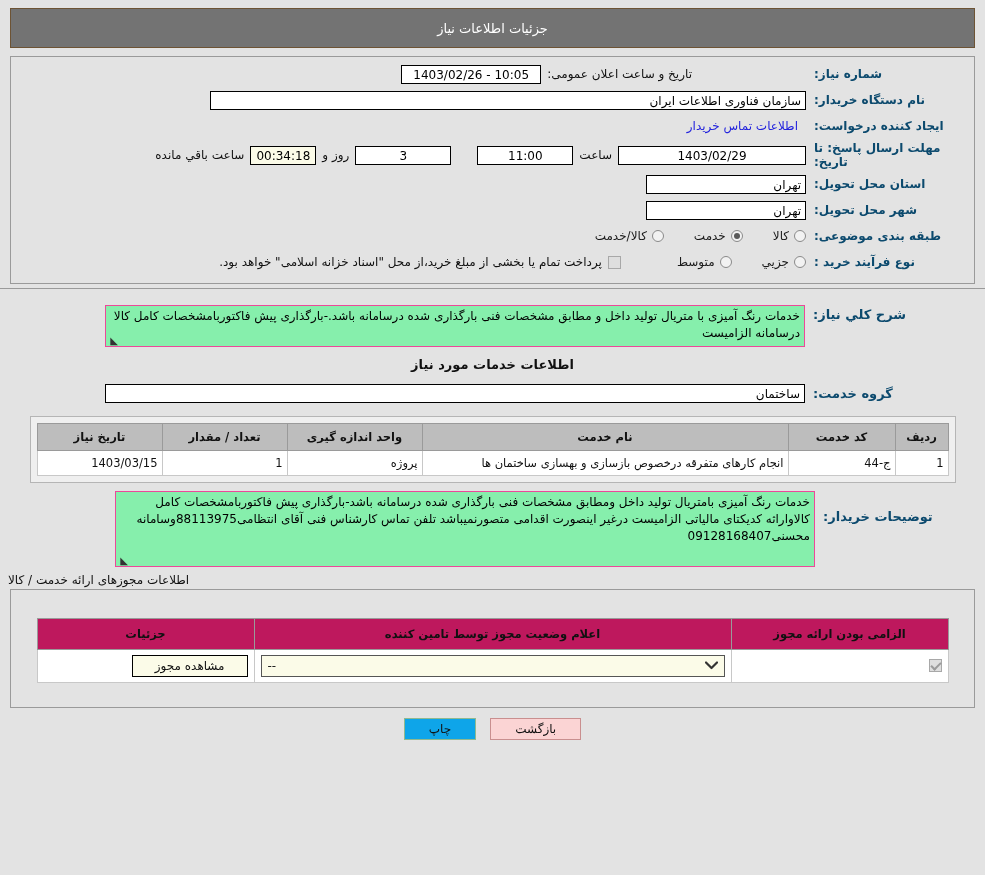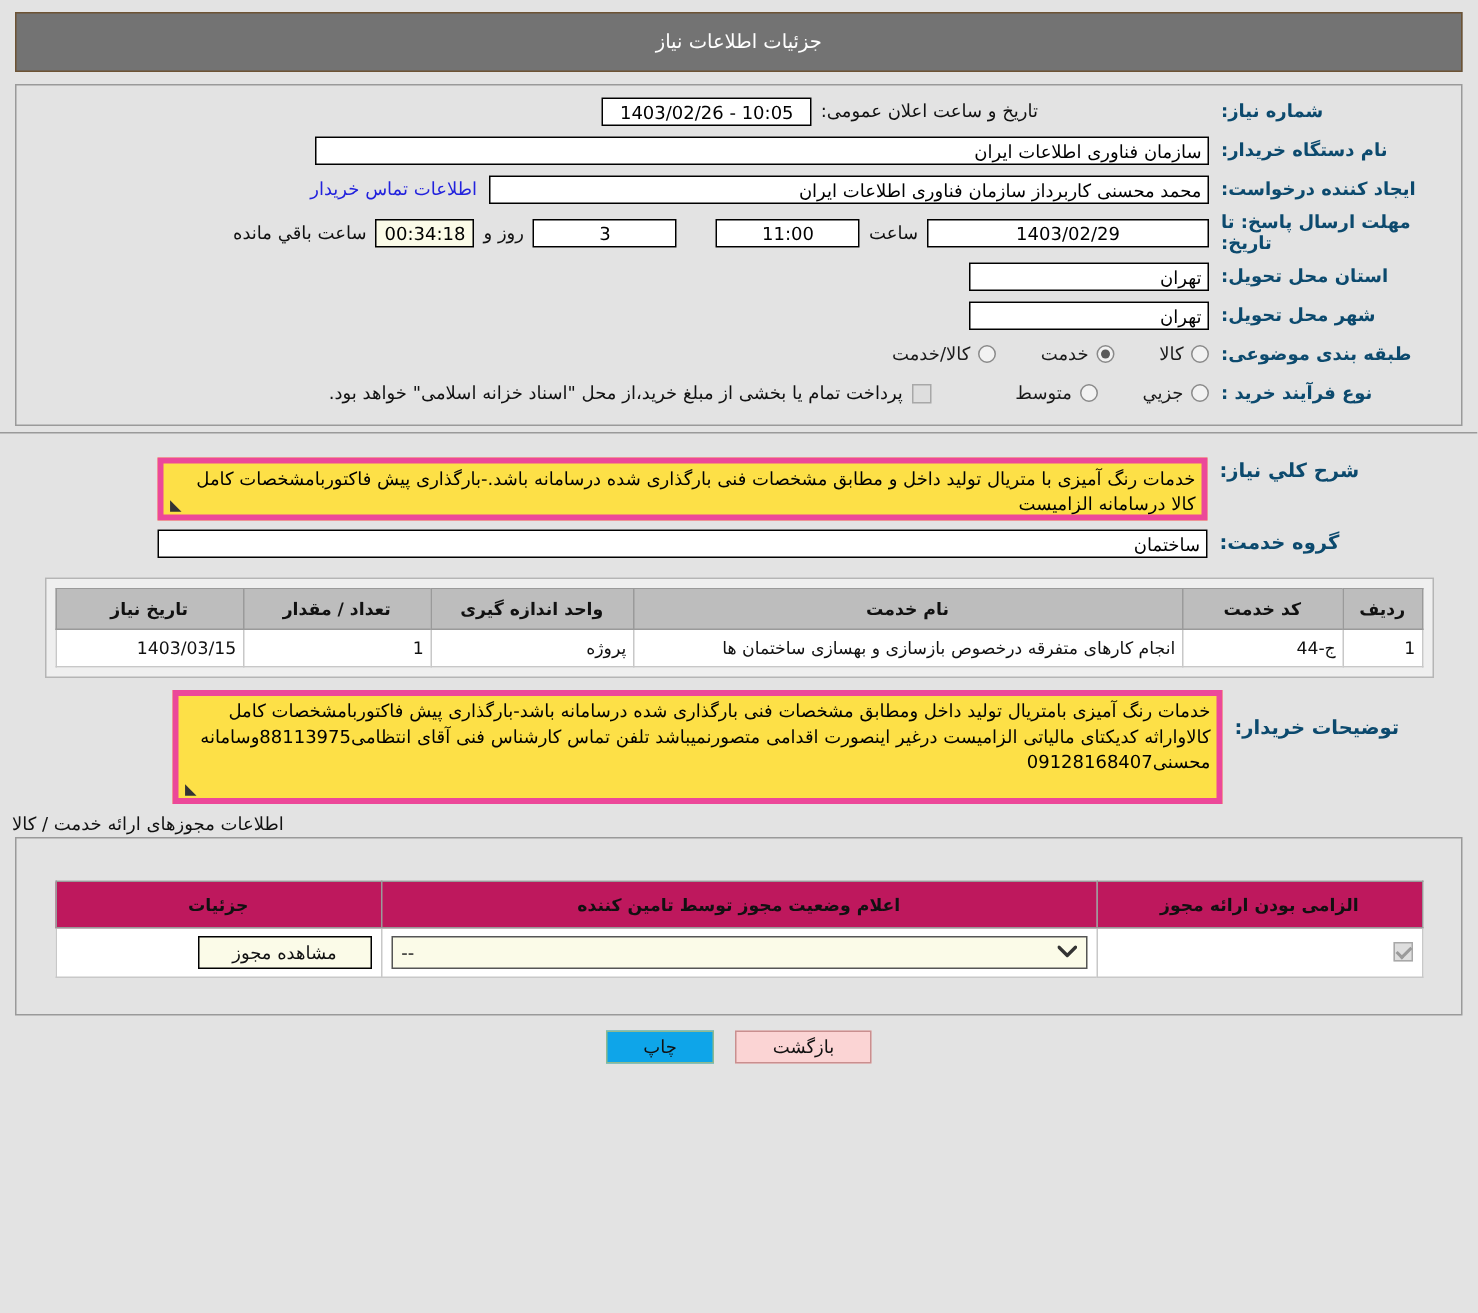--- a/index.html
+++ b/index.html
@@ -345,7 +345,6 @@
 
   <div class="form-row">
     <div class="lbl">ایجاد کننده درخواست:</div>
-    <div class="fld" style="width:480px;">محمد محسنی کاربرداز سازمان فناوری اطلاعات ایران</div>
     <span class="link">اطلاعات تماس خریدار</span>
   </div>
 

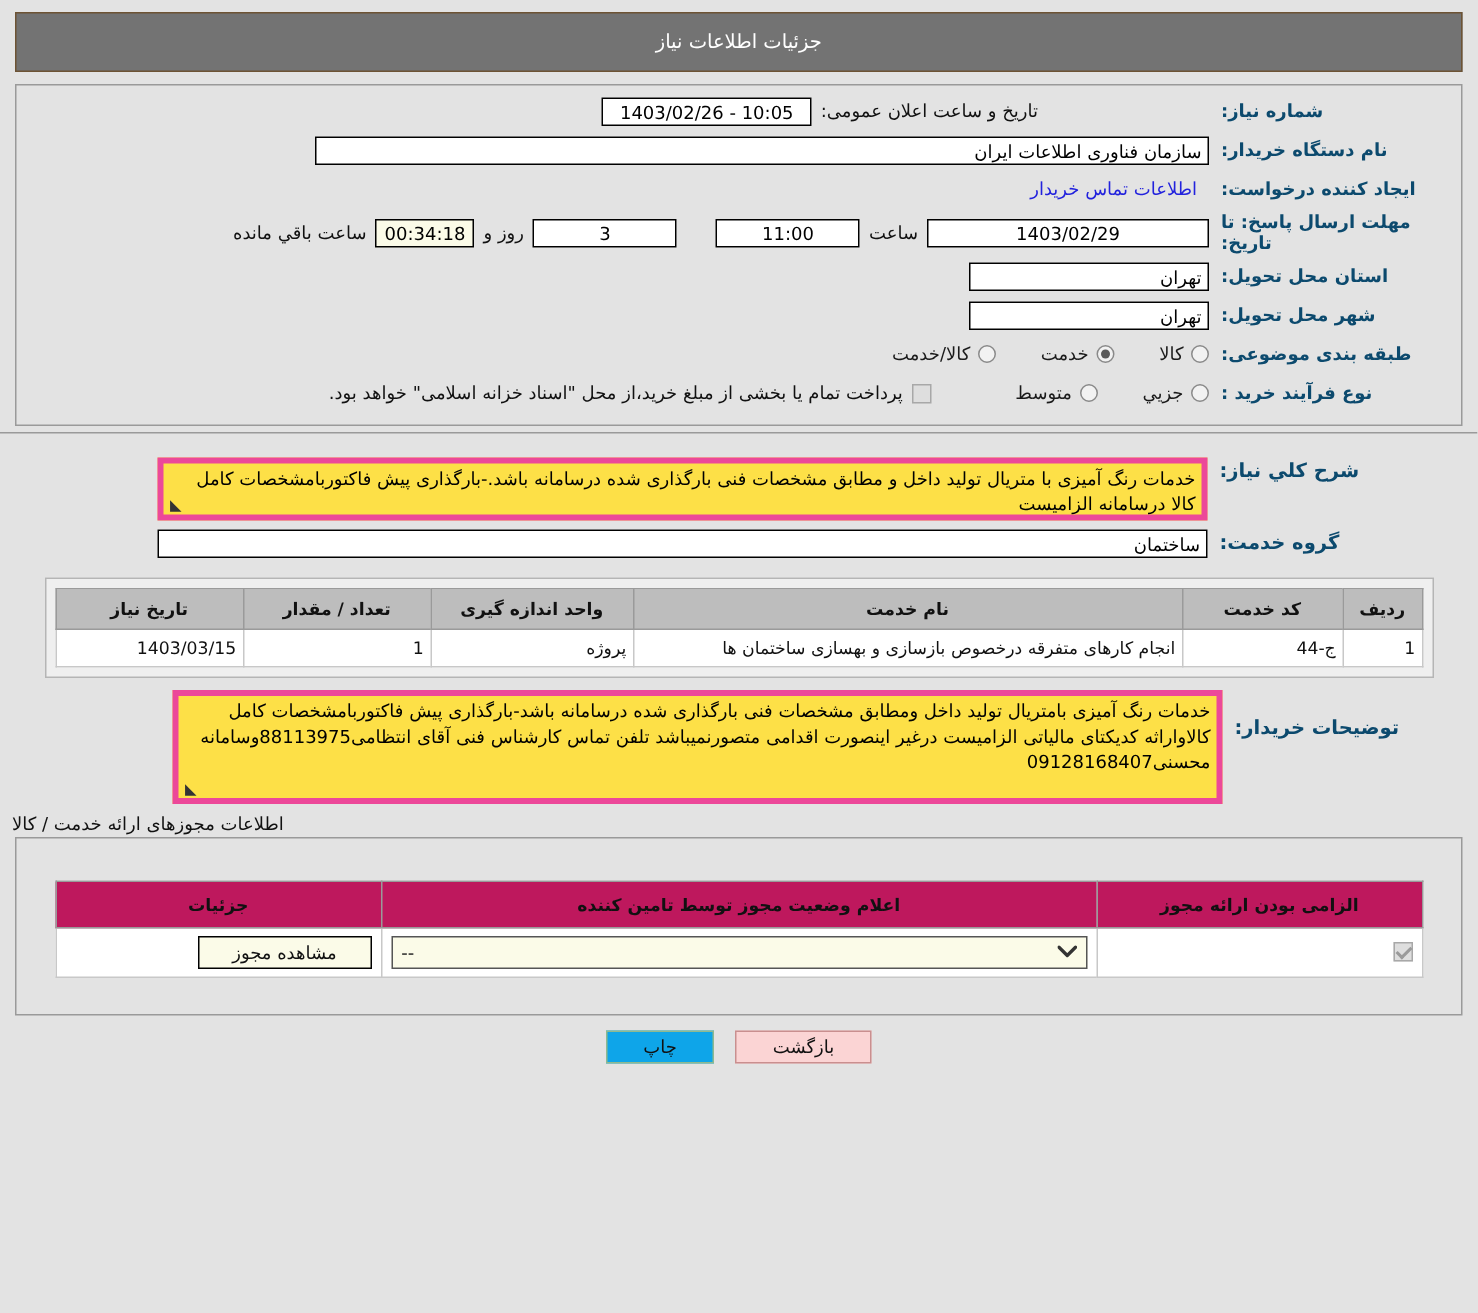--- a/index.html
+++ b/index.html
@@ -153,8 +153,8 @@
 
   
   .ta {
-    border: 4px solid #ec4899;
-    background: #fde047;
+    border: 1px solid #ec4899;
+    background: #86efac;
     box-sizing: border-box;
     font-size: 12px;
     line-height: 17px;

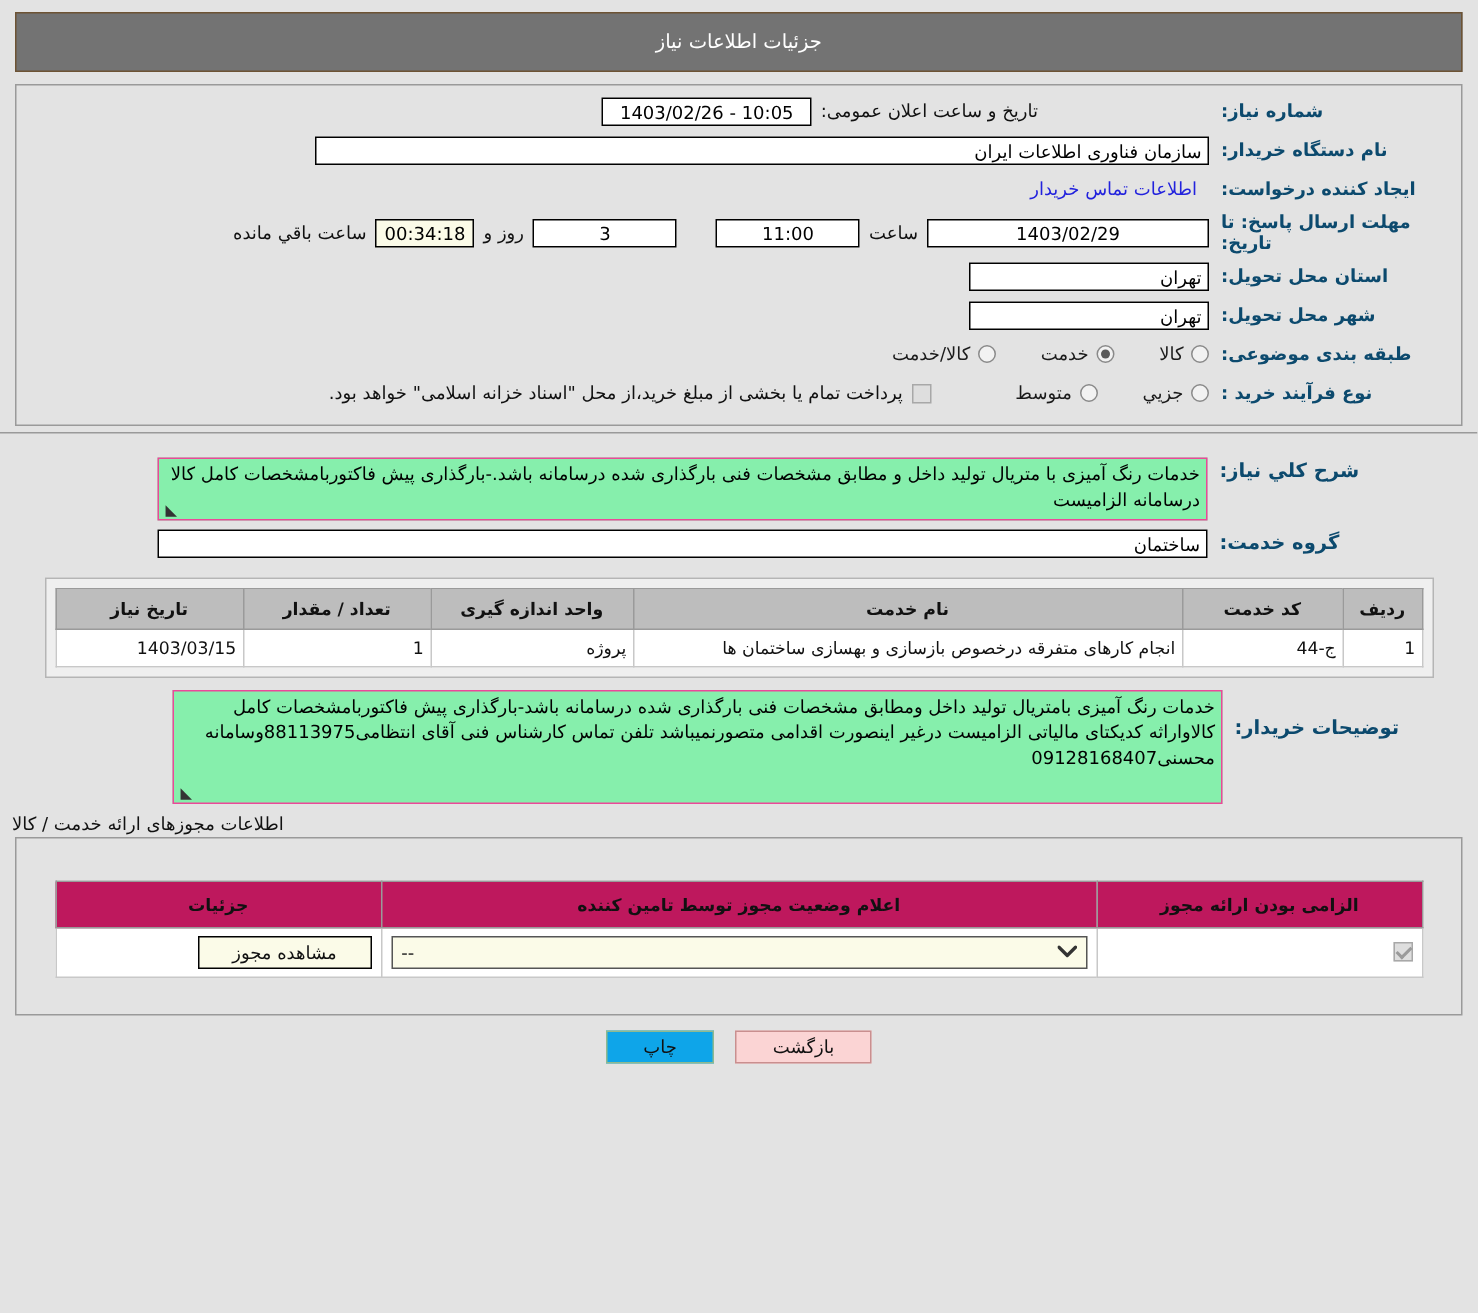--- a/index.html
+++ b/index.html
@@ -411,6 +411,7 @@
     </div>
   </div>
 
+  <div class="section-title">اطلاعات خدمات مورد نیاز</div>
 
   <div class="form-row">
     <div class="lbl" style="font-size:13px;">گروه خدمت:</div>

